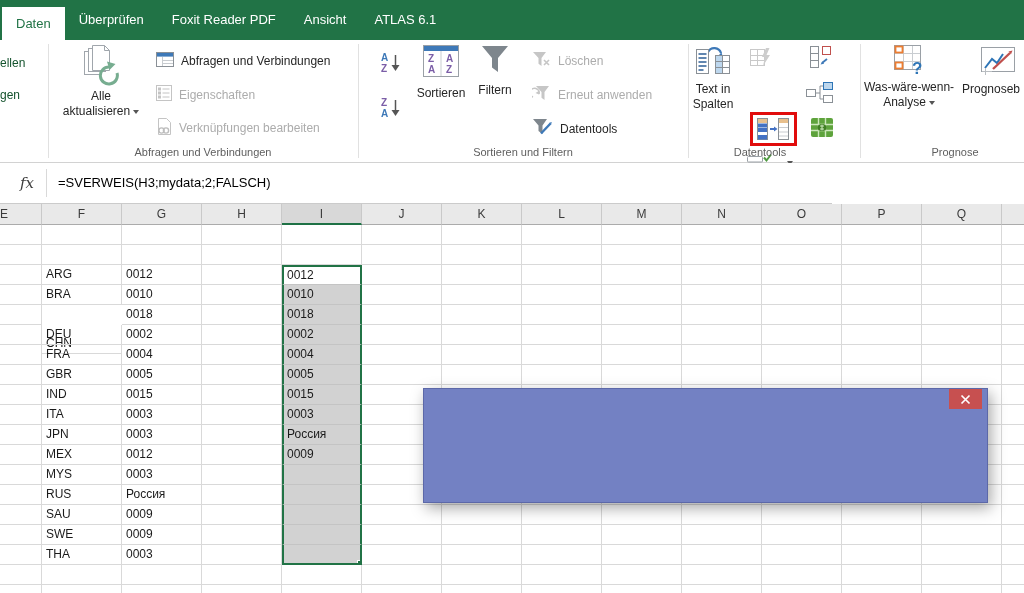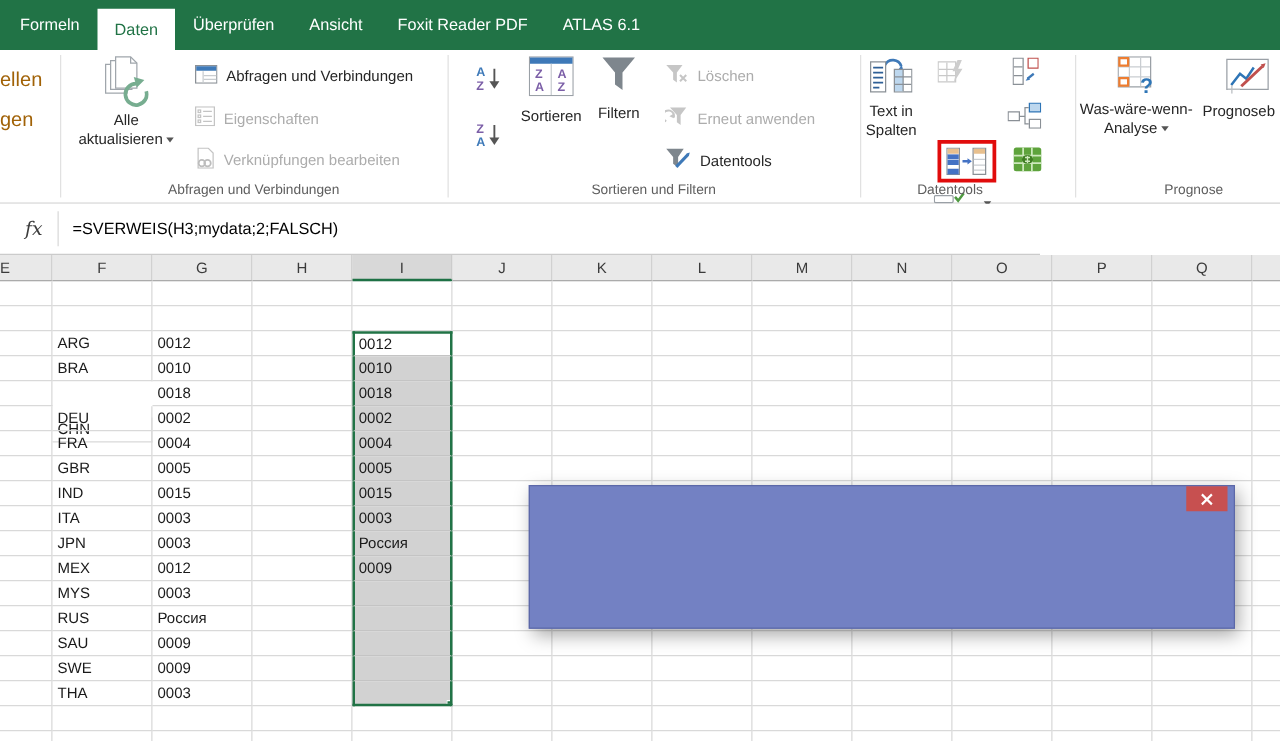--- a/index.html
+++ b/index.html
@@ -62,7 +62,6 @@
 
   <div class="tabbar">
     <div style="display:flex">
-        <div class="tab">Formeln</div>
         <div class="tab active">Daten</div>
         <div class="tab">Überprüfen</div>
         <div class="tab">Ansicht</div>

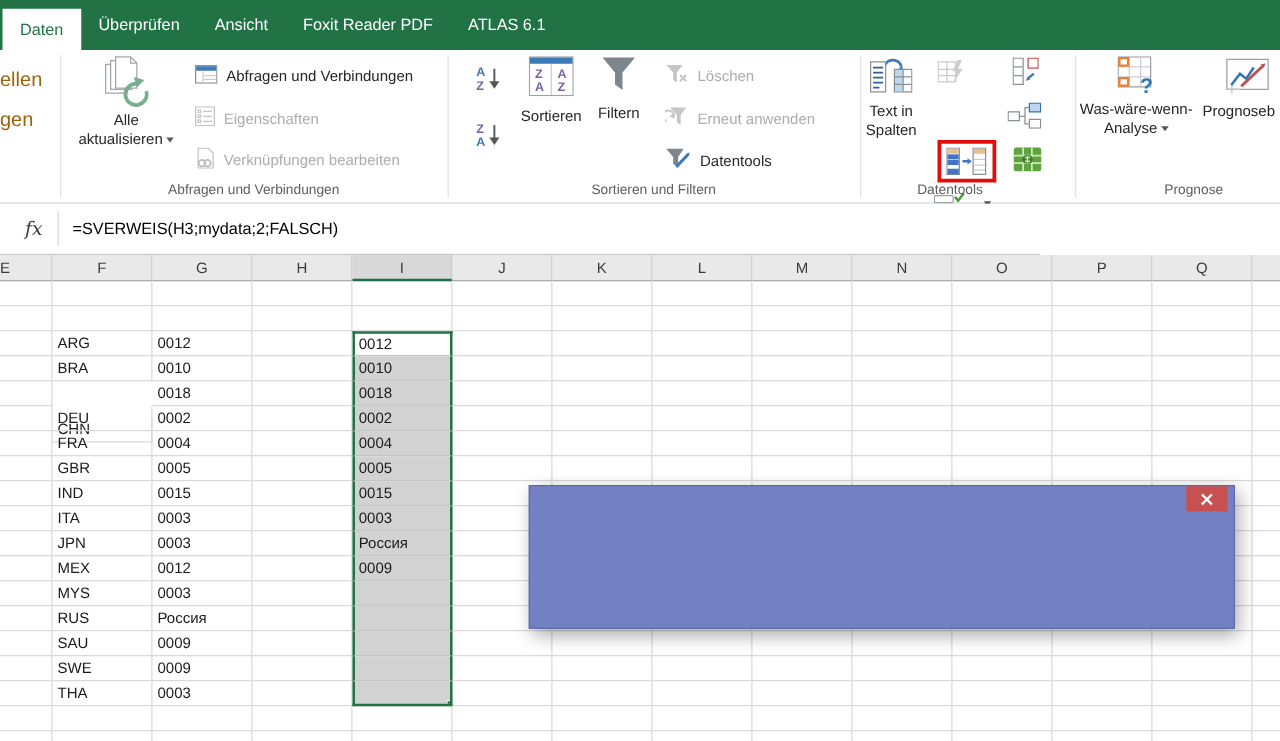--- a/index.html
+++ b/index.html
@@ -64,8 +64,8 @@
     <div style="display:flex">
         <div class="tab active">Daten</div>
         <div class="tab">Überprüfen</div>
+        <div class="tab">Foxit Reader PDF</div>
         <div class="tab">Ansicht</div>
-        <div class="tab">Foxit Reader PDF</div>
         <div class="tab">ATLAS 6.1</div>
       </div>
   </div>

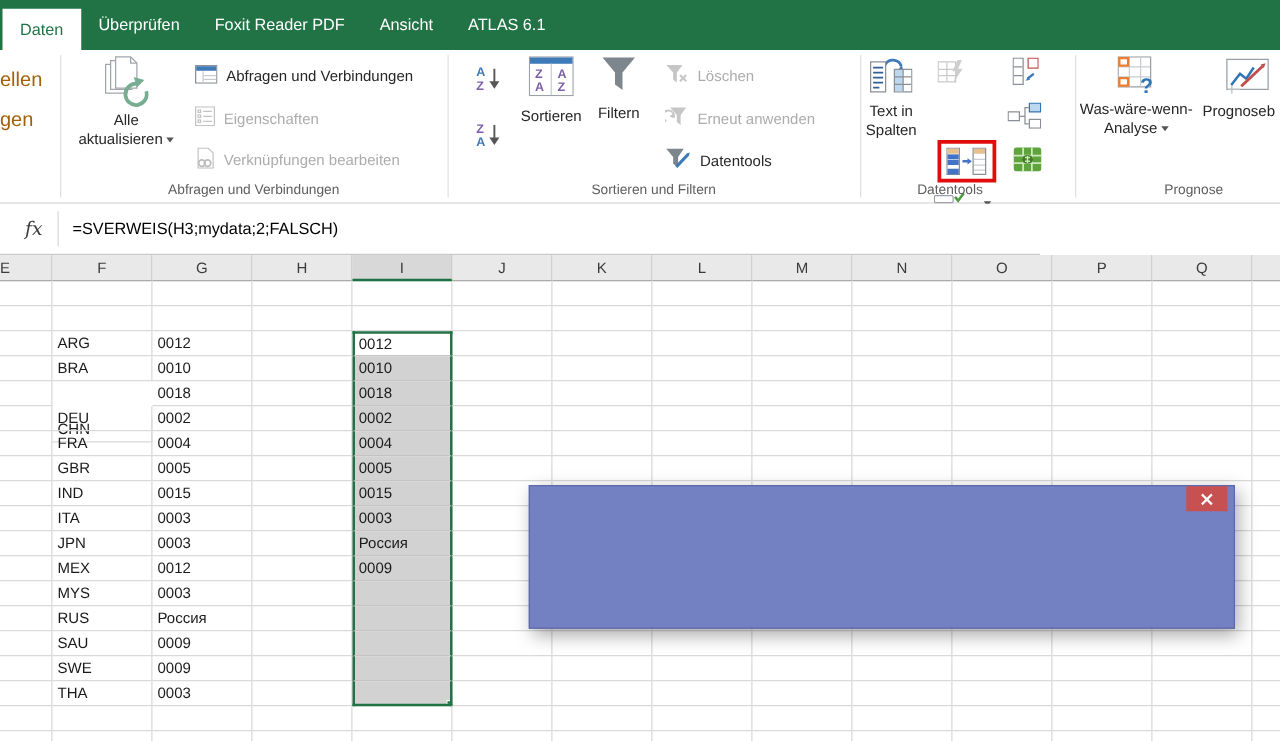--- a/index.html
+++ b/index.html
@@ -18,7 +18,7 @@
   .ribbon { position:absolute; top:40px; left:0; width:1024px; height:123px; background:#fff; border-bottom:1px solid #D2D2D2; }
   .vsep { position:absolute; top:4px; height:114px; width:1px; background:#E1E1E1; }
   .glabel { position:absolute; top:106px; font-size:11px; color:#5E5E5E; text-align:center; white-space:nowrap; }
-  .cutoff { position:absolute; left:0; font-size:16px; color:#a16207; white-space:nowrap; }
+  .cutoff { position:absolute; left:0; font-size:12px; color:#14532d; white-space:nowrap; }
   .bigbtn { position:absolute; display:flex; flex-direction:column; align-items:center; font-size:12px; color:#262626; text-align:center; cursor:default; }
   .bigbtn .lbl { line-height:15px; white-space:nowrap; }
   .item { position:absolute; display:flex; align-items:center; gap:7px; font-size:12px; color:#262626; white-space:nowrap; cursor:default; }

